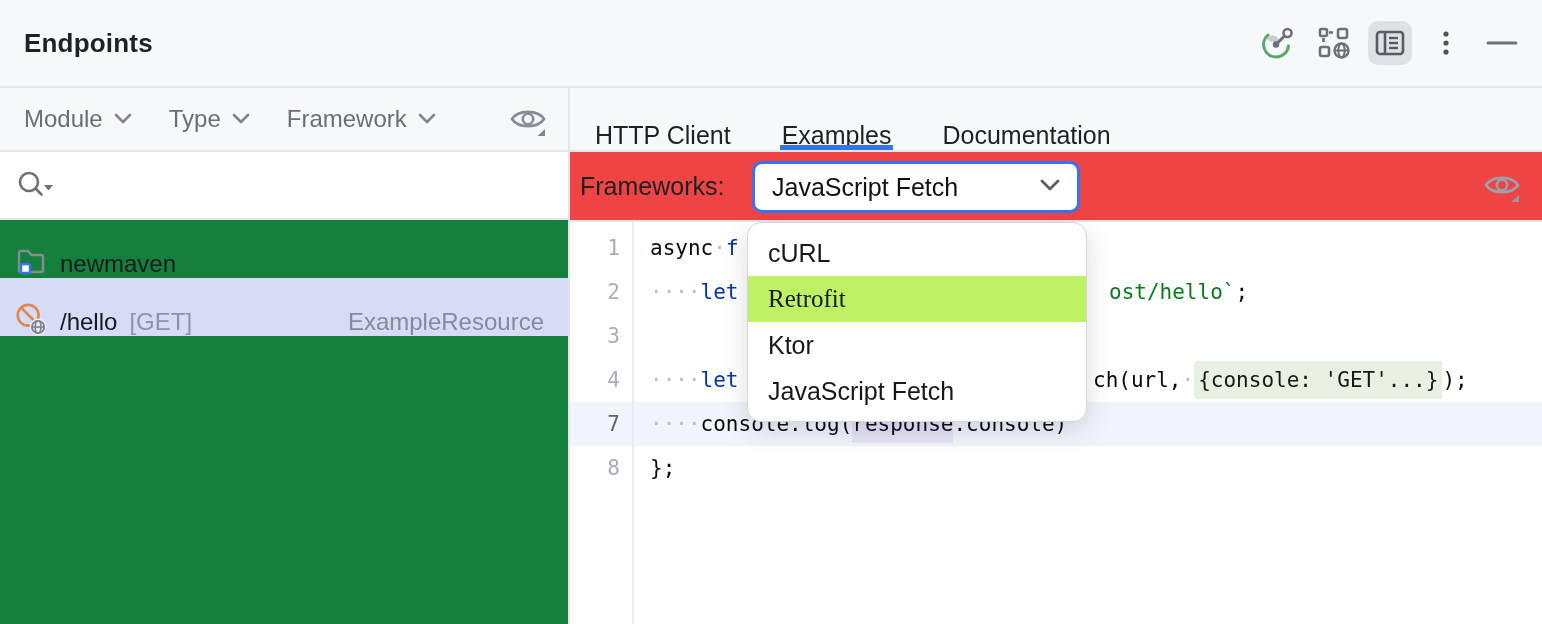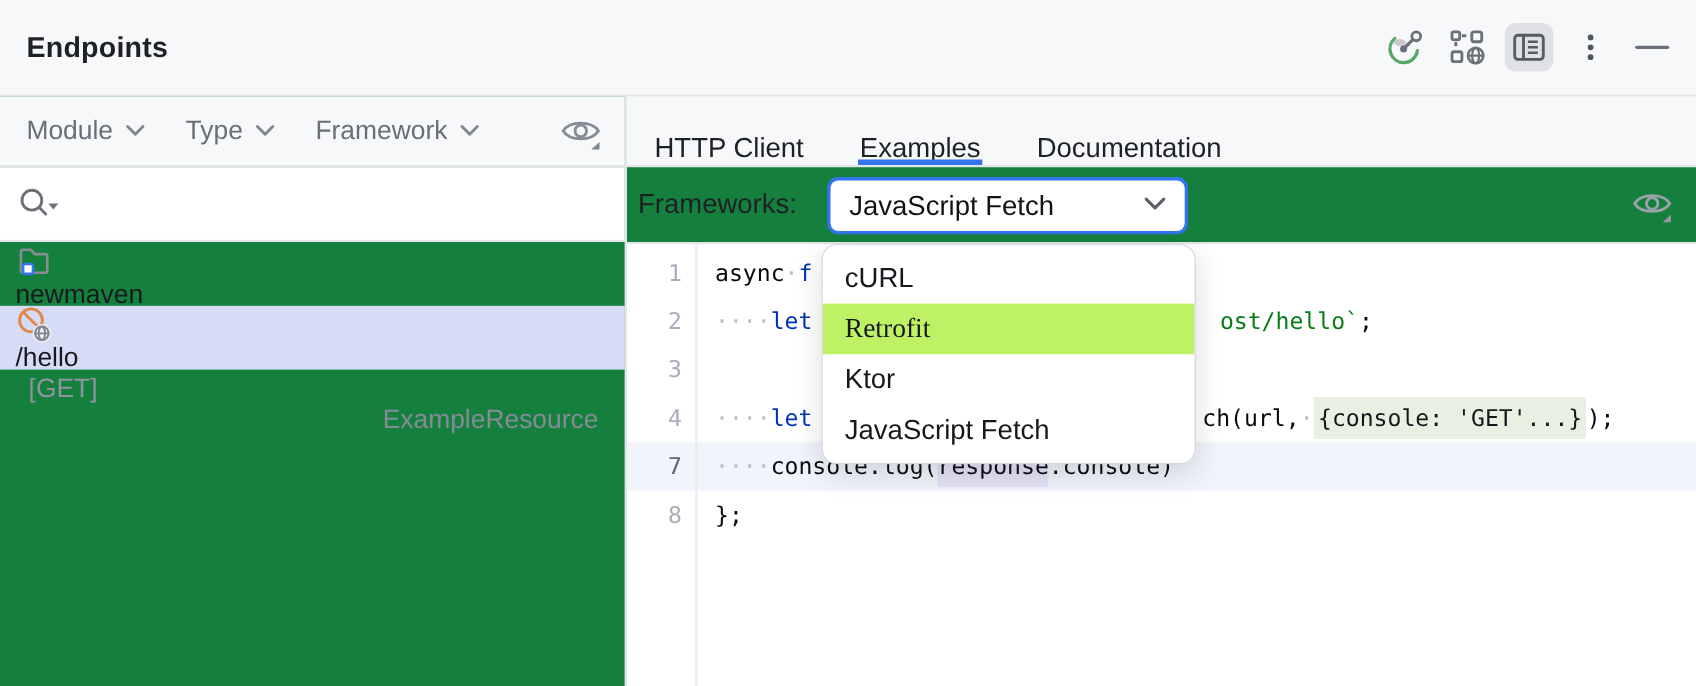--- a/index.html
+++ b/index.html
@@ -43,7 +43,7 @@
   .tab span{font-size:25px;color:#1d2025;}
   .tab.active::after{content:"";position:absolute;left:-2px;right:-2px;bottom:0;height:5px;background:#3574f0;}
 
-  .fw-bar{position:relative;height:68px;background:#15803d;border-bottom:2px solid #e3e5e9;}
+  .fw-bar{position:relative;height:68px;background:#ef4444;border-bottom:2px solid #e3e5e9;}
   .fw-label{position:absolute;left:10px;top:0;line-height:68px;font-size:25px;color:#1d2025;}
   .combo{position:absolute;left:182px;top:9px;width:322px;height:46px;background:#fff;
          border:3px solid #3574f0;border-radius:10px;display:flex;align-items:center;}

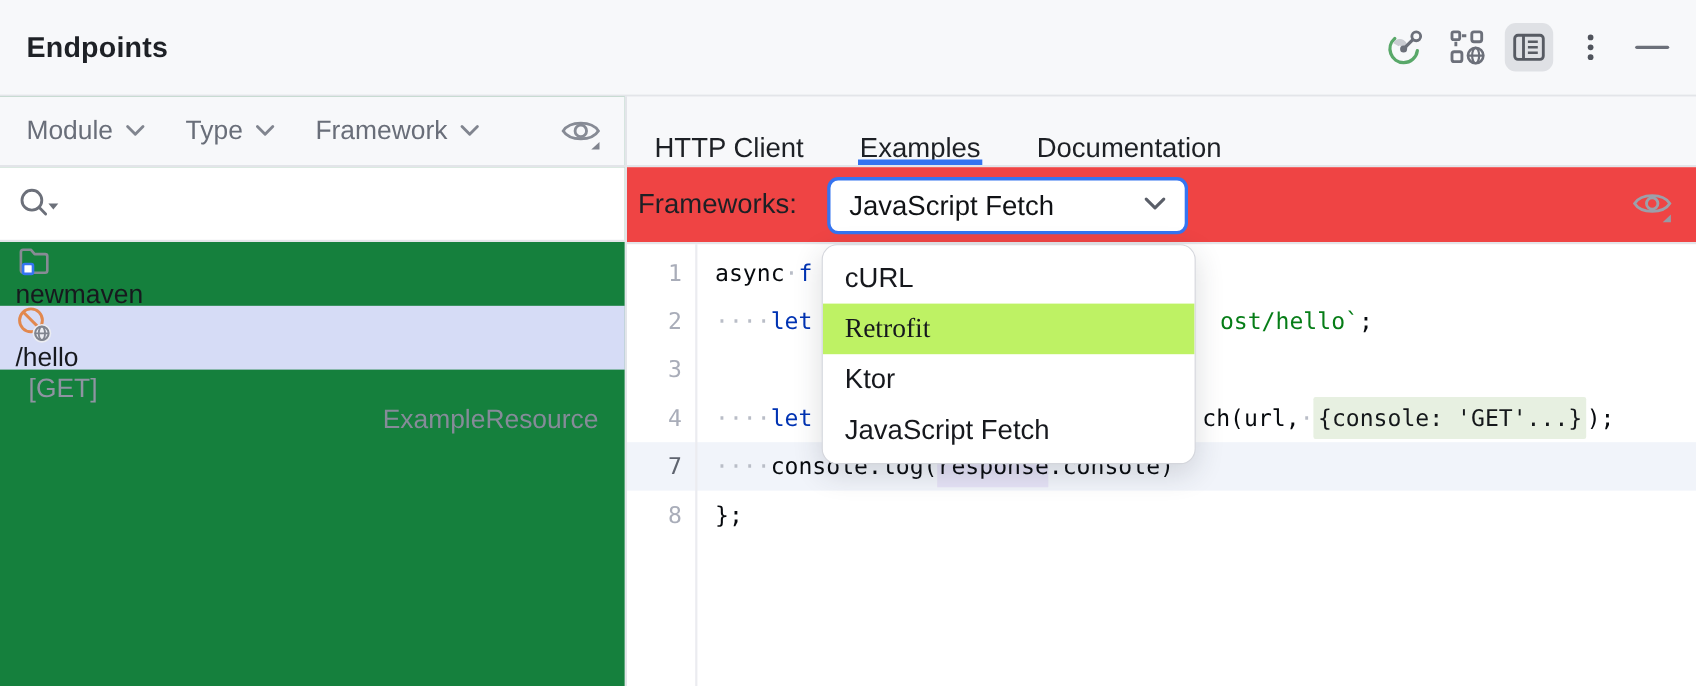--- a/index.html
+++ b/index.html
@@ -28,7 +28,7 @@
               display:flex;align-items:center;padding-left:14px;}
 
   .ep-list{position:relative;}
-  .list-row{height:58px;display:flex;align-items:flex-start;padding:0 24px 0 14px;position:relative;flex-direction:column;}
+  .list-row{height:58px;display:flex;align-items:flex-end;padding:0 24px 0 14px;position:relative;}
   .list-row.selected{background:#d6dcf6;}
   .row-icon{width:34px;height:34px;margin-right:12px;flex:0 0 auto;display:flex;align-items:center;justify-content:center;}
   .row-label{font-size:24px;color:#17191e;white-space:pre;}

